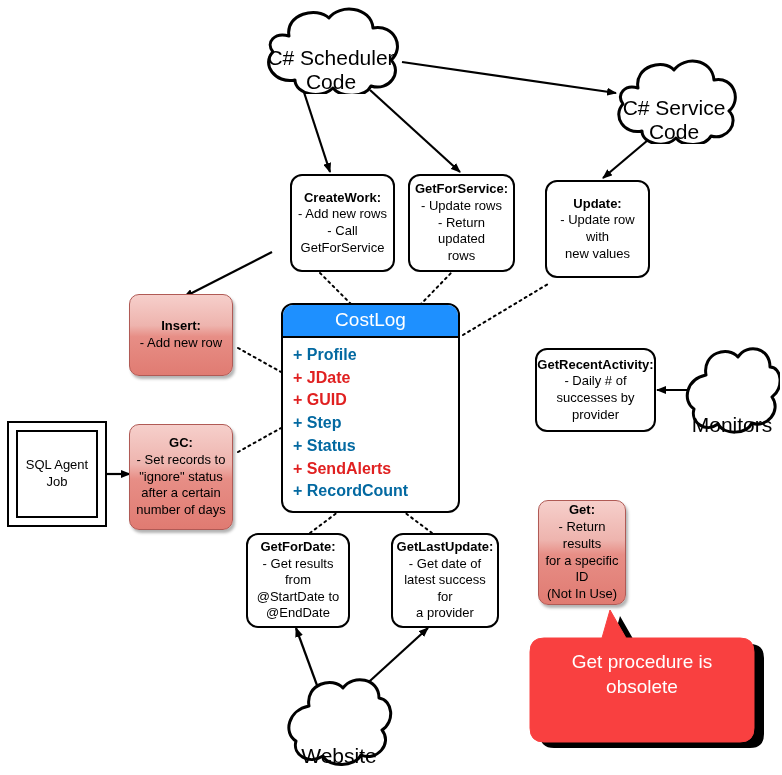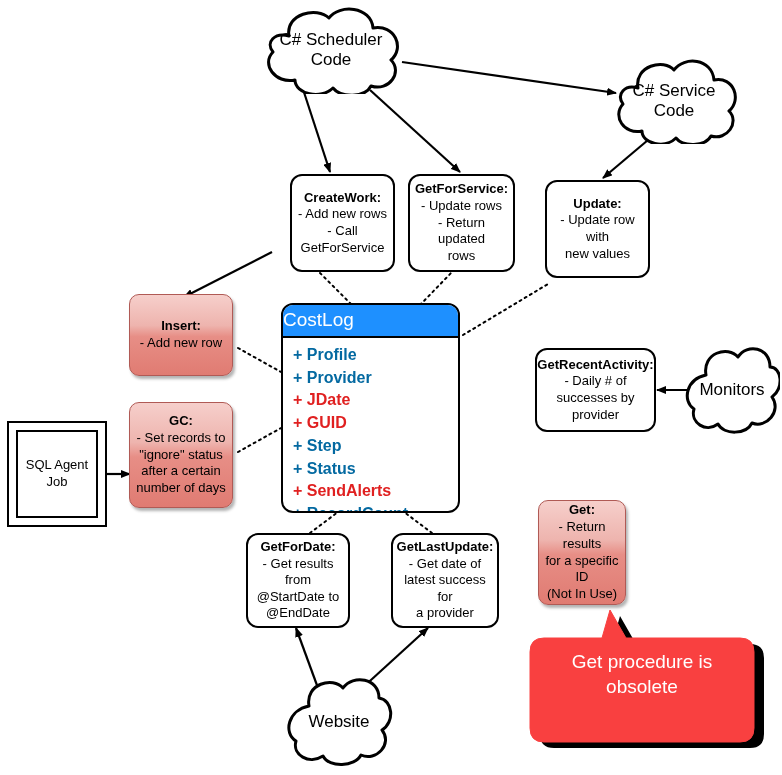--- a/index.html
+++ b/index.html
@@ -18,9 +18,9 @@
 
   
   .cloud {
-    display: flex; align-items: center; justify-content: center;
-    text-align: center;
-    font-size: 17px; color: #000; line-height: 1.15;
+    display: flex; align-items: flex-end; justify-content: center;
+    text-align: center;
+    font-size: 21px; color: #000; line-height: 1.15;
   }
   .cloud .cloud-svg { position:absolute; left:0; top:0; width:100%; height:100%; }
   .cloud .cloud-label { position: relative; z-index: 2; padding: 0 8px; }

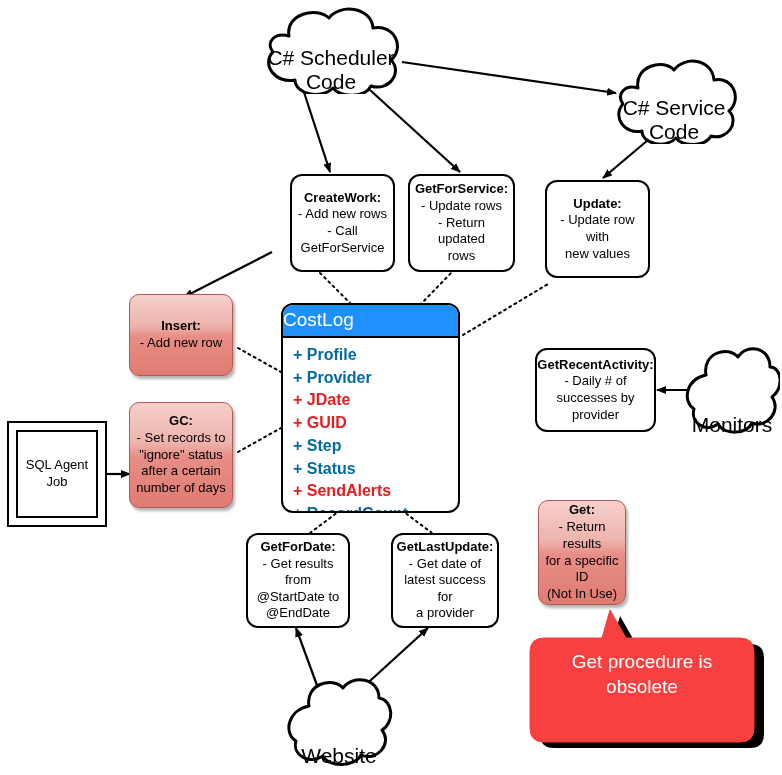--- a/index.html
+++ b/index.html
@@ -65,6 +65,7 @@
   .entity-header {
     background: #1e90ff;
     color: #fff;
+    text-align: center;
     font-size: 19px;
     padding: 4px 0 5px 0;
     border-bottom: 2.5px solid #000;

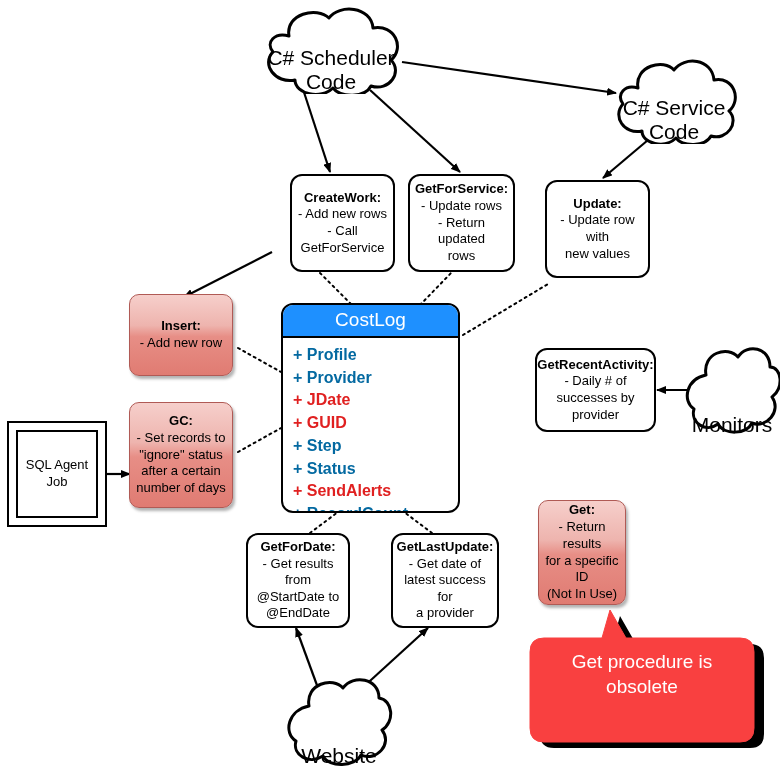--- a/index.html
+++ b/index.html
@@ -251,7 +251,6 @@
     <div class="entity-header">CostLog</div>
     <div class="entity-body">
       <div class="entity-row"><span>+</span> <span>Profile</span></div>
-      <div class="entity-row"><span>+</span> <span>Provider</span></div>
       <div class="entity-row red"><span>+</span> <span>JDate</span></div>
       <div class="entity-row red"><span>+</span> <span>GUID</span></div>
       <div class="entity-row"><span>+</span> <span>Step</span></div>

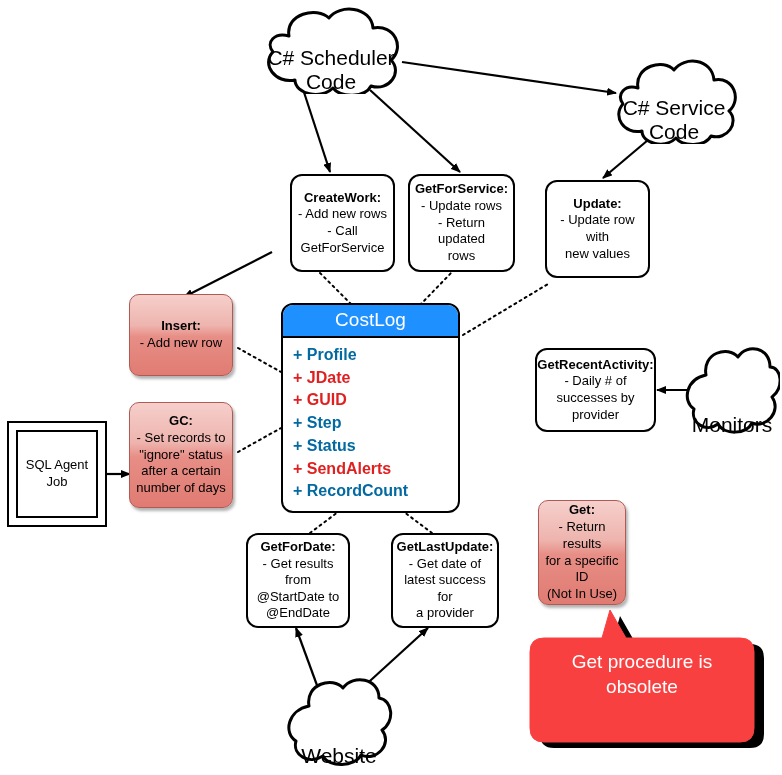--- a/index.html
+++ b/index.html
@@ -227,7 +227,7 @@
     <div class="nowrap">- Add new row</div>
   </div>
 
-  <div class="node redbox" style="left:129px; top:402px; width:104px; height:106px;">
+  <div class="node redbox" style="left:129px; top:424px; width:104px; height:106px;">
     <div class="title">GC:</div>
     <div class="nowrap">- Set records to
 "ignore" status

